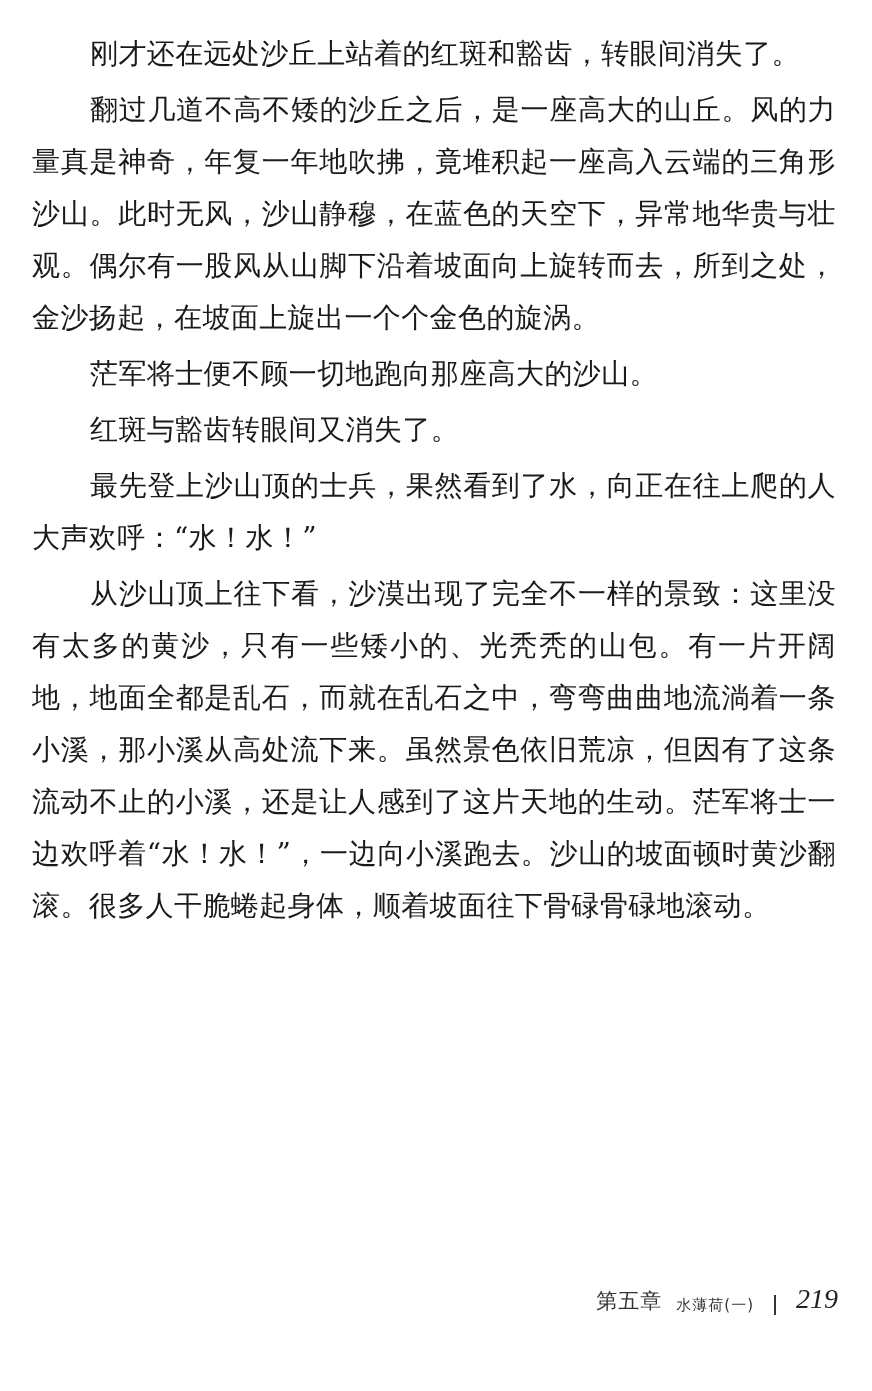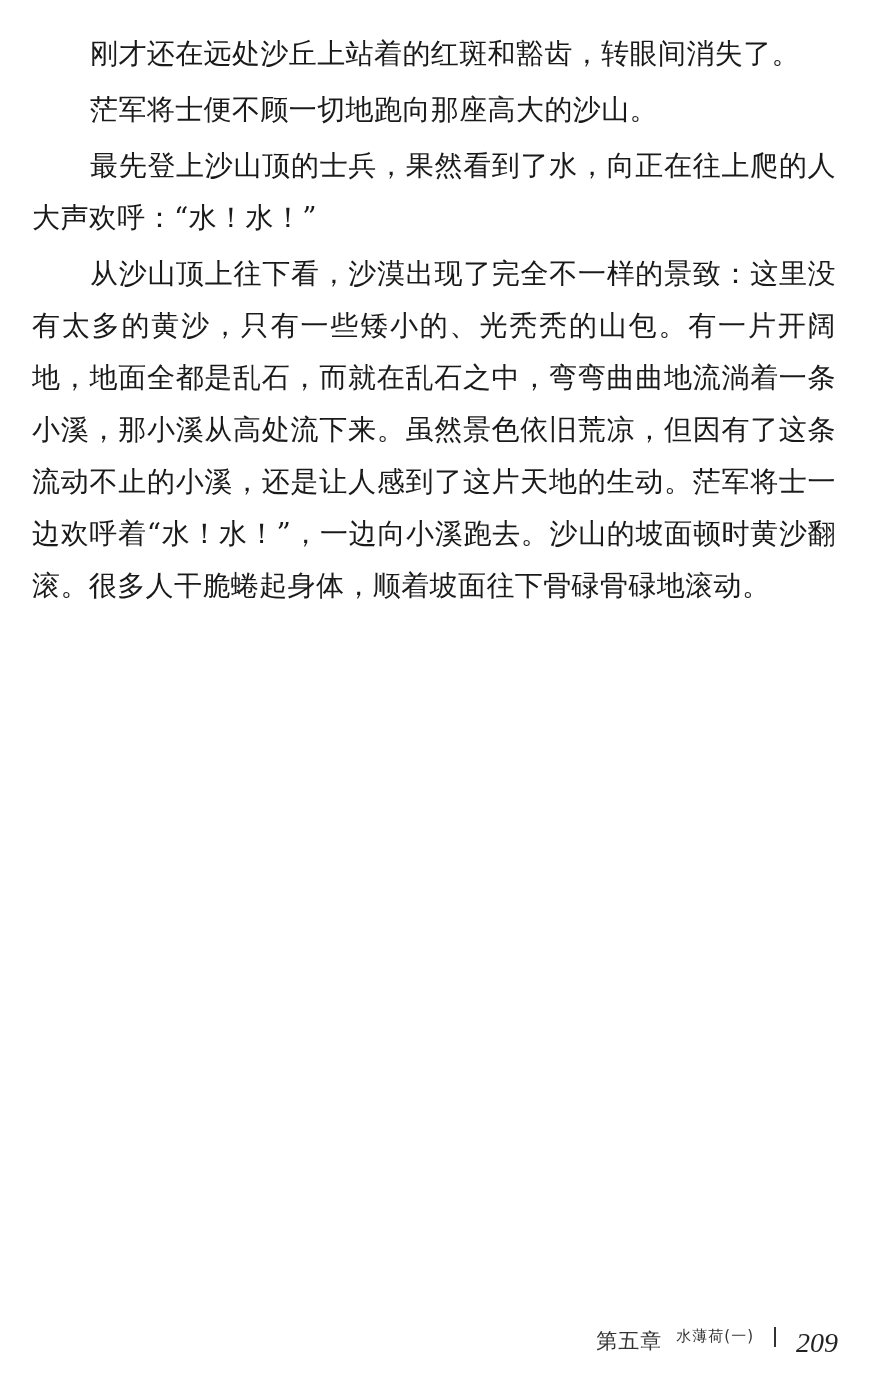--- a/index.html
+++ b/index.html
@@ -46,6 +46,7 @@
 
 <div class="page-body">
   <p>刚才还在远处沙丘上站着的红斑和豁齿，转眼间消失了。</p>
+  <p>翻过几道不高不矮的沙丘之后，是一座高大的山丘。风的力量真是神奇，年复一年地吹拂，竟堆积起一座高入云端的三角形沙山。此时无风，沙山静穆，在蓝色的天空下，异常地华贵与壮观。偶尔有一股风从山脚下沿着坡面向上旋转而去，所到之处，金沙扬起，在坡面上旋出一个个金色的旋涡。</p>
   <p>茫军将士便不顾一切地跑向那座高大的沙山。</p>
   <p>最先登上沙山顶的士兵，果然看到了水，向正在往上爬的人大声欢呼：“水！水！”</p>
   <p>从沙山顶上往下看，沙漠出现了完全不一样的景致：这里没有太多的黄沙，只有一些矮小的、光秃秃的山包。有一片开阔地，地面全都是乱石，而就在乱石之中，弯弯曲曲地流淌着一条小溪，那小溪从高处流下来。虽然景色依旧荒凉，但因有了这条流动不止的小溪，还是让人感到了这片天地的生动。茫军将士一边欢呼着“水！水！”，一边向小溪跑去。沙山的坡面顿时黄沙翻滚。很多人干脆蜷起身体，顺着坡面往下骨碌骨碌地滚动。</p>

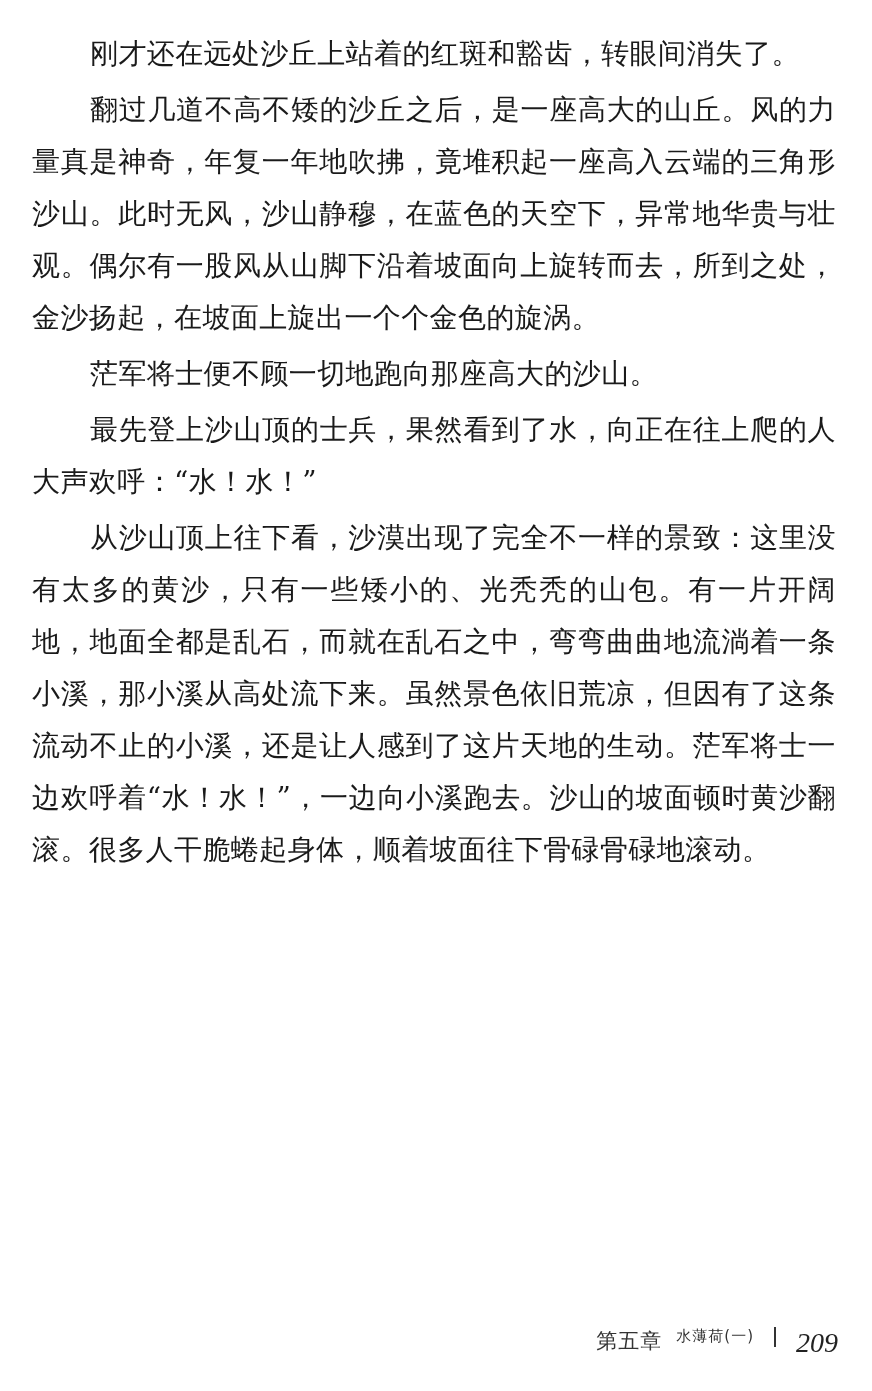--- a/index.html
+++ b/index.html
@@ -48,6 +48,7 @@
   <p>刚才还在远处沙丘上站着的红斑和豁齿，转眼间消失了。</p>
   <p>翻过几道不高不矮的沙丘之后，是一座高大的山丘。风的力量真是神奇，年复一年地吹拂，竟堆积起一座高入云端的三角形沙山。此时无风，沙山静穆，在蓝色的天空下，异常地华贵与壮观。偶尔有一股风从山脚下沿着坡面向上旋转而去，所到之处，金沙扬起，在坡面上旋出一个个金色的旋涡。</p>
   <p>茫军将士便不顾一切地跑向那座高大的沙山。</p>
+  <p>红斑与豁齿转眼间又消失了。</p>
   <p>最先登上沙山顶的士兵，果然看到了水，向正在往上爬的人大声欢呼：“水！水！”</p>
   <p>从沙山顶上往下看，沙漠出现了完全不一样的景致：这里没有太多的黄沙，只有一些矮小的、光秃秃的山包。有一片开阔地，地面全都是乱石，而就在乱石之中，弯弯曲曲地流淌着一条小溪，那小溪从高处流下来。虽然景色依旧荒凉，但因有了这条流动不止的小溪，还是让人感到了这片天地的生动。茫军将士一边欢呼着“水！水！”，一边向小溪跑去。沙山的坡面顿时黄沙翻滚。很多人干脆蜷起身体，顺着坡面往下骨碌骨碌地滚动。</p>
 </div>

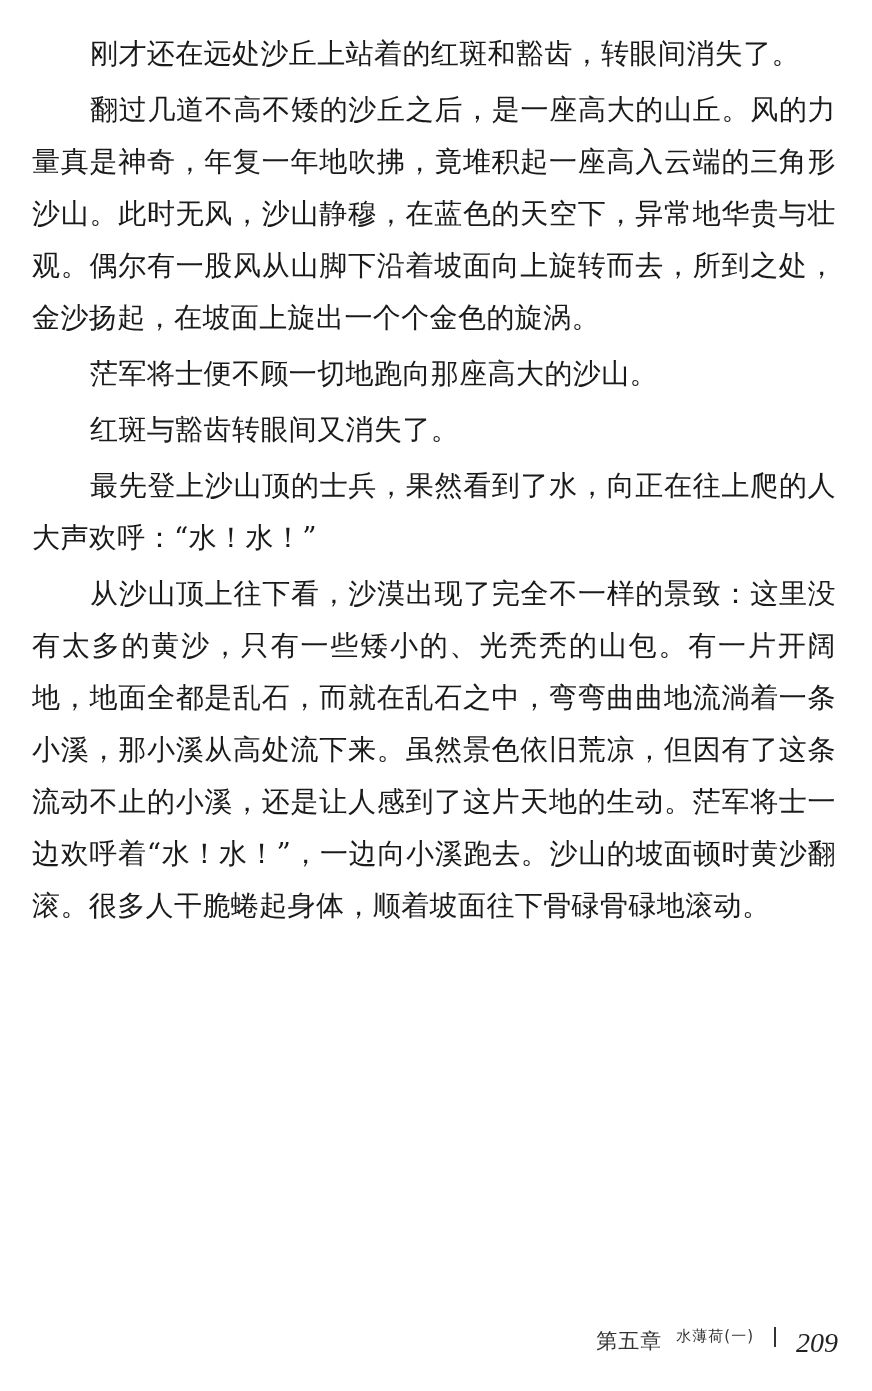--- a/index.html
+++ b/index.html
@@ -23,10 +23,10 @@
   .footer {
     position: absolute;
     right: 34px;
-    top: 1327px;
+    top: 1279px;
     height: 36px;
     display: flex;
-    align-items: flex-start;
+    align-items: flex-end;
     font-family: "DejaVu Sans", "Liberation Sans", sans-serif;
     color: #333333;
   }

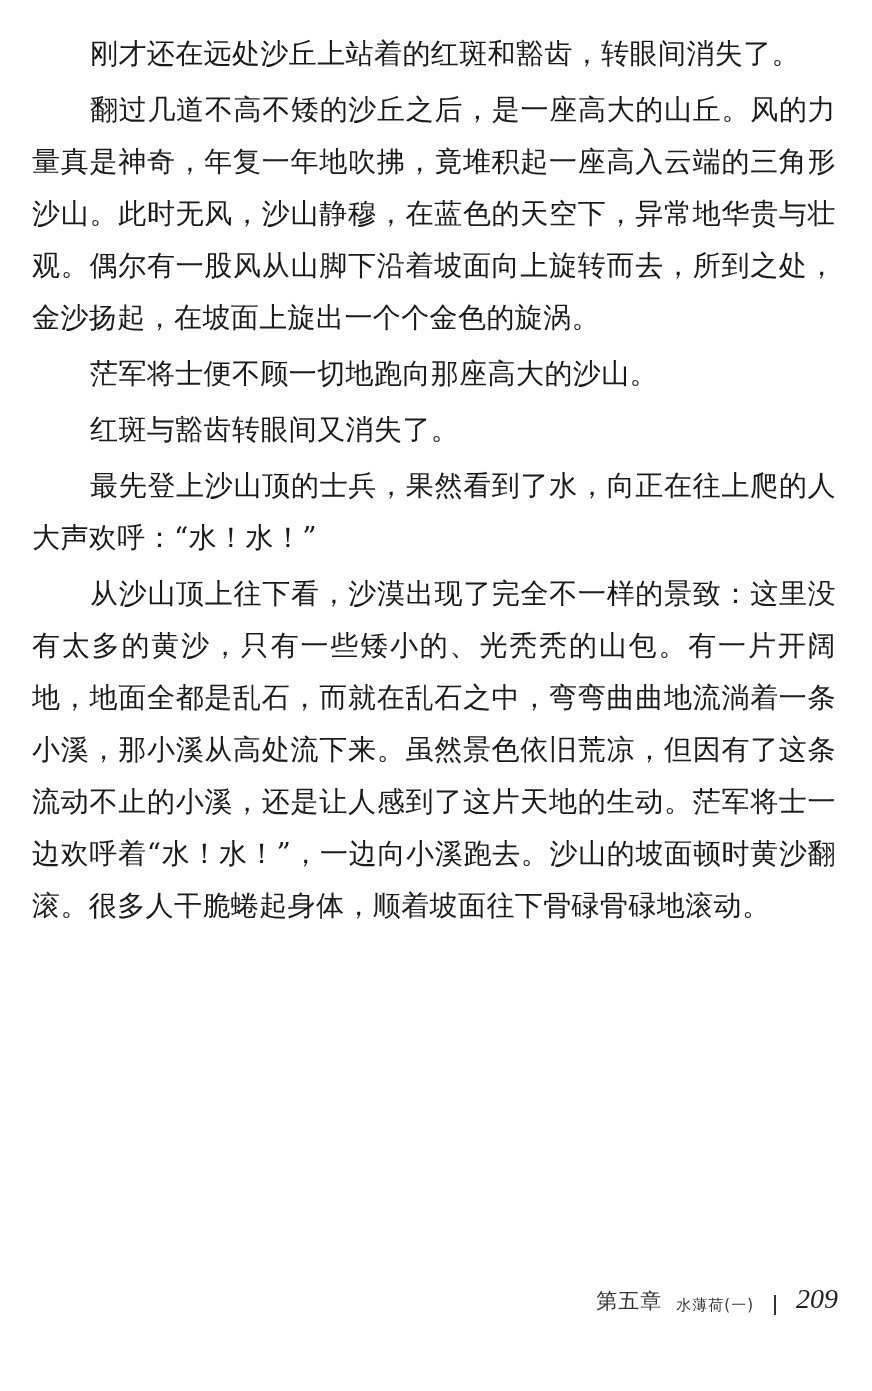--- a/index.html
+++ b/index.html
@@ -57,7 +57,7 @@
   <span class="chapter">第五章</span>
   <span class="title">水薄荷(一)</span>
   <span class="sep"></span>
-  <span class="pageno">209</span>
+  <span class="pageno">219</span>
 </div>
 
 </body></html>

